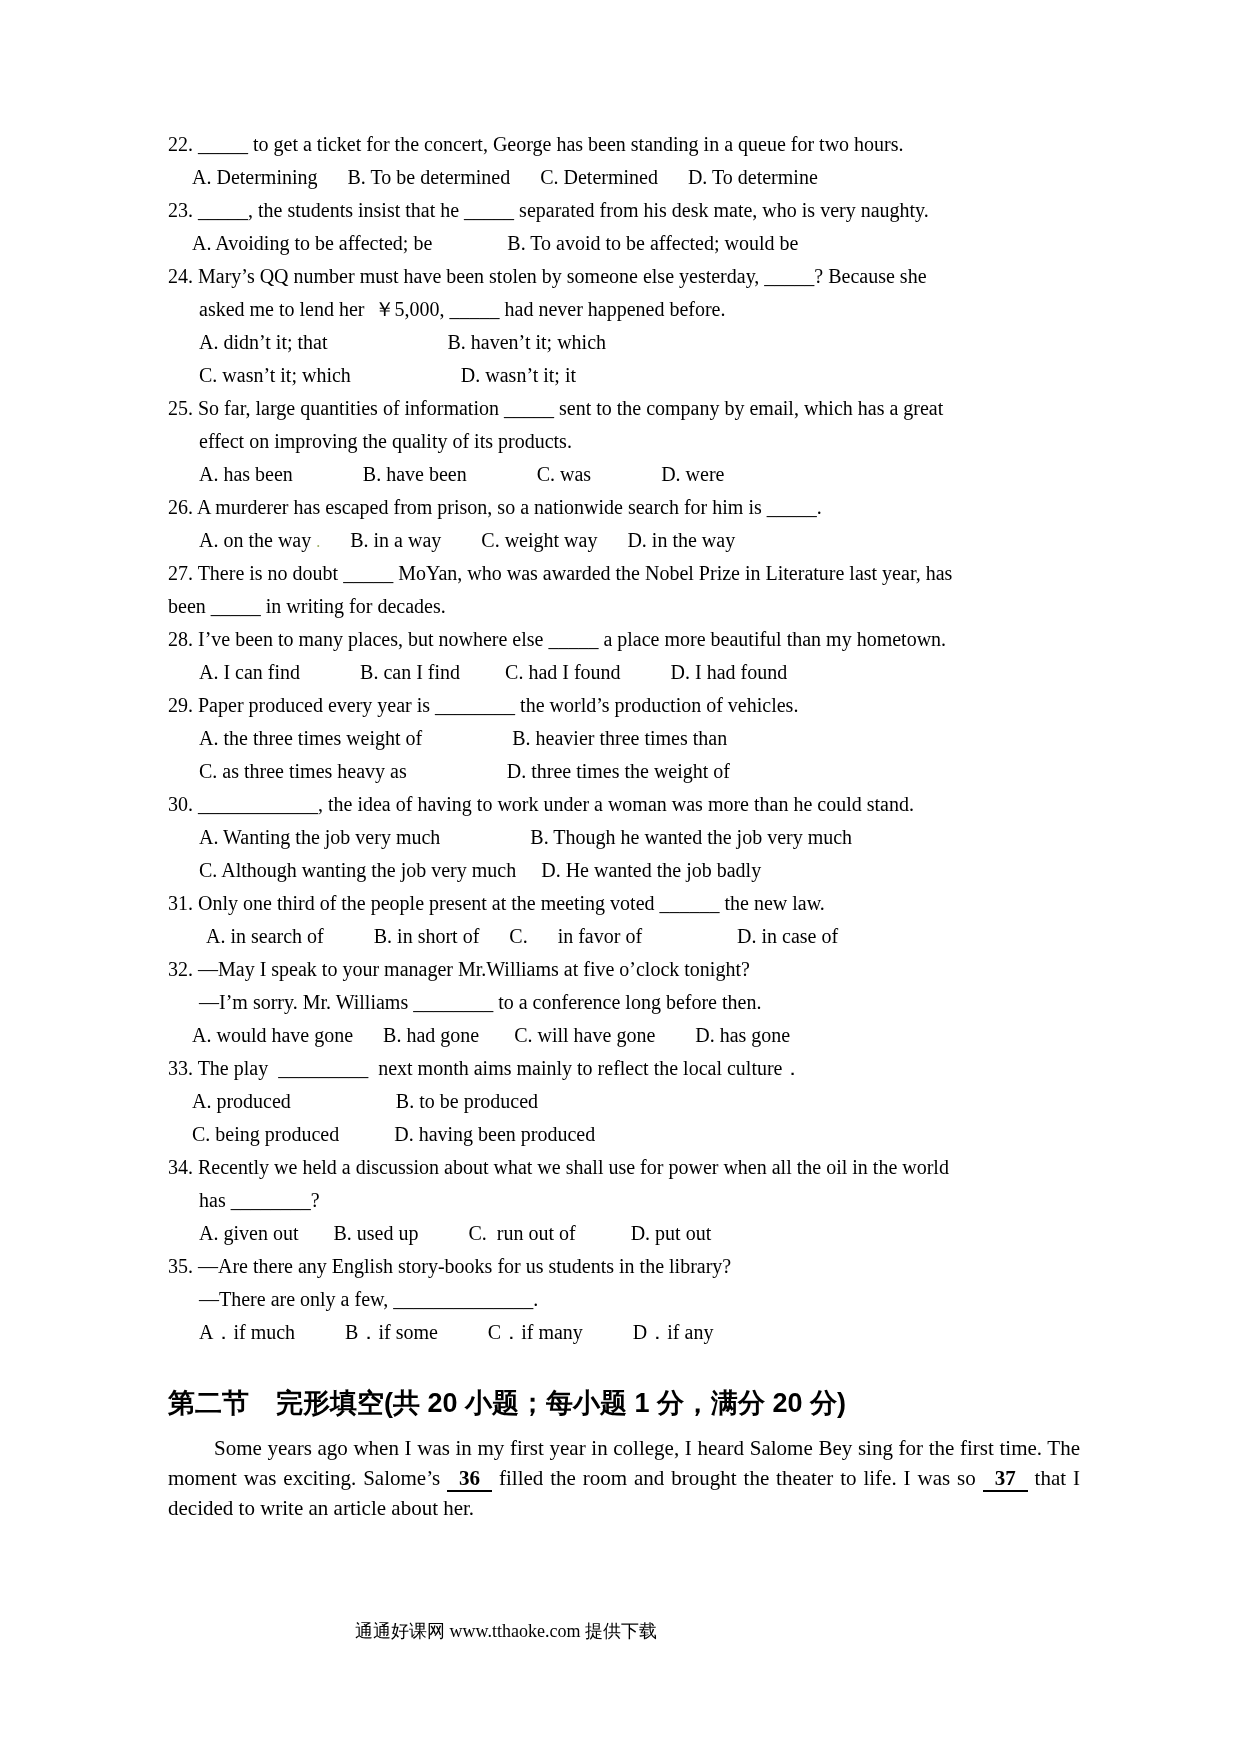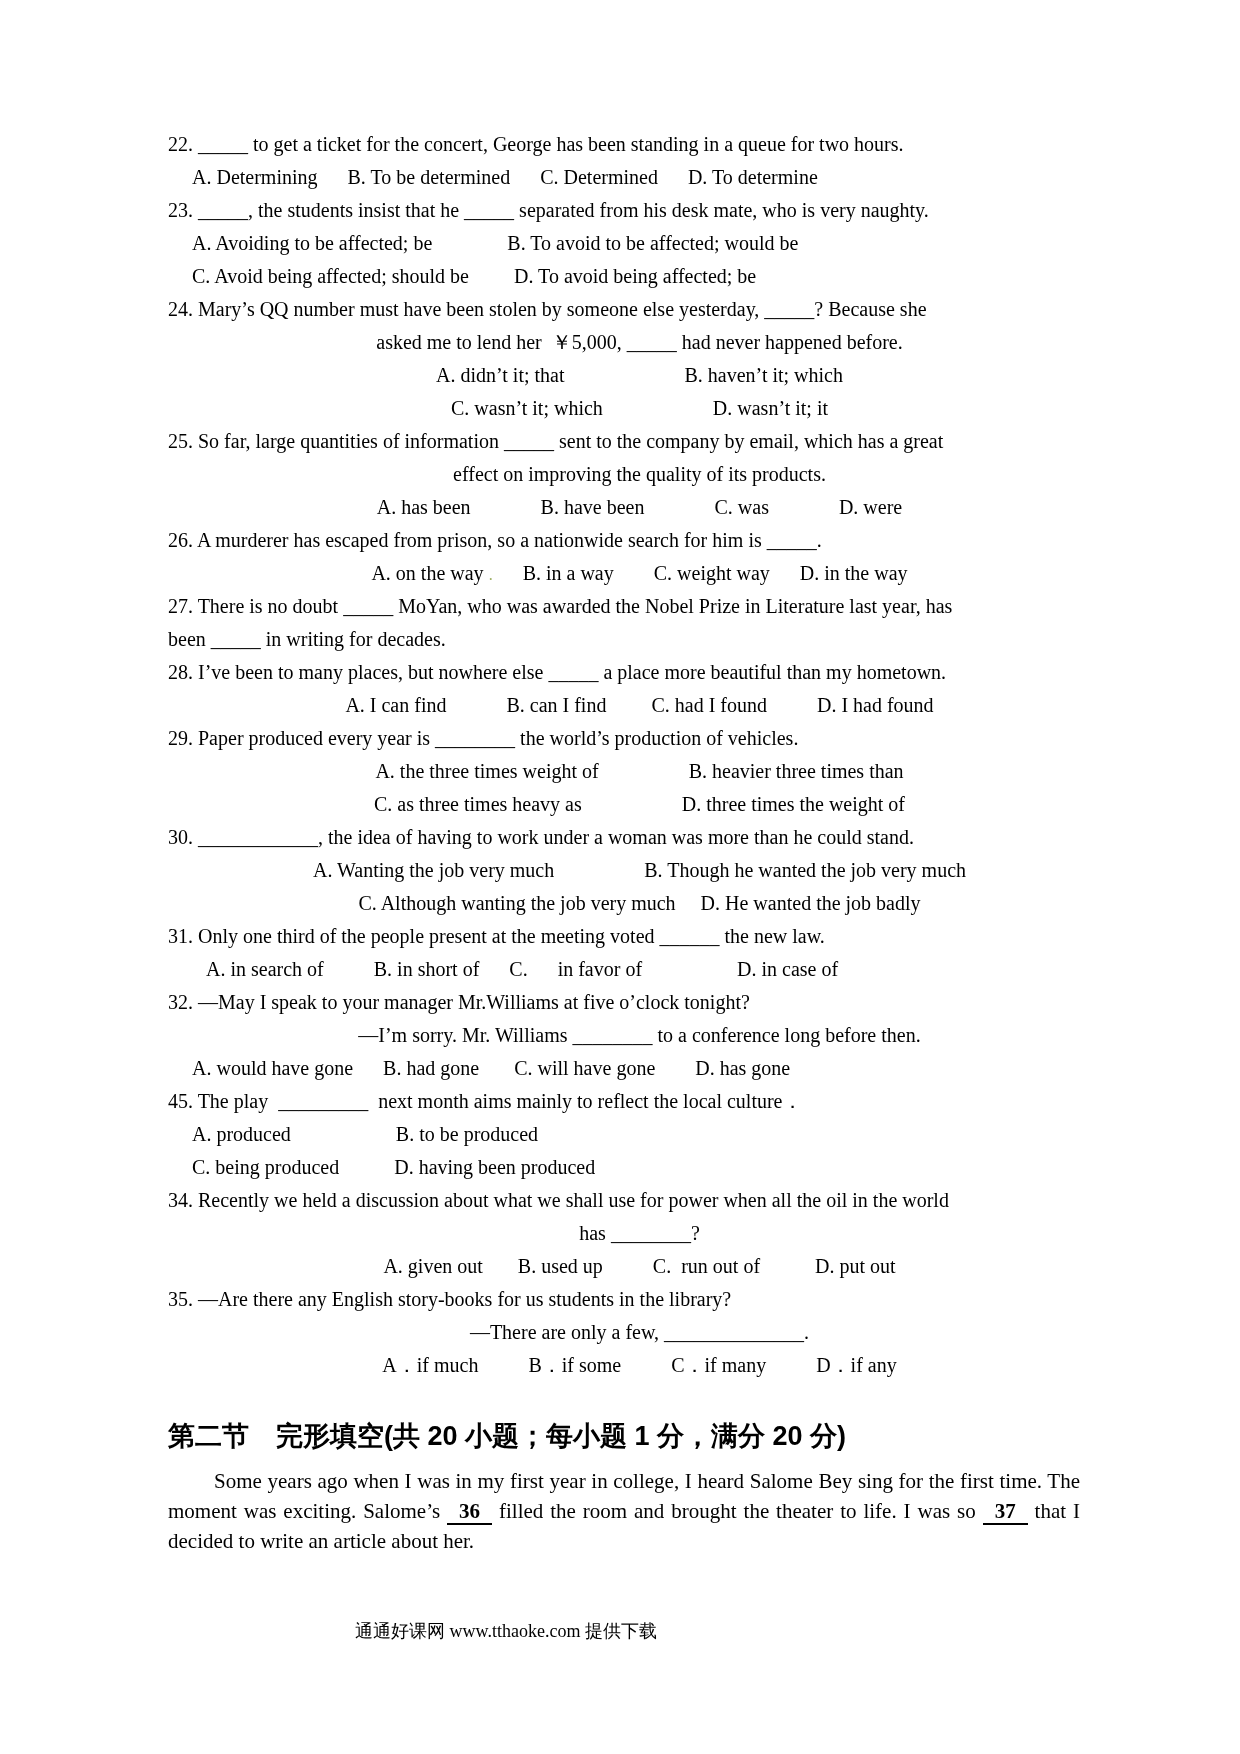--- a/index.html
+++ b/index.html
@@ -80,7 +80,6 @@
 
       <div class="line ind1"><span>A. Avoiding to be affected; be               B. To avoid to be affected; would be</span></div>
 
-      <div class="line ind1"><span>C. Avoid being affected; should be         D. To avoid being affected; be</span></div>
 
       <div class="line ind0"><span>24. Mary’s QQ number must have been stolen by someone else yesterday, _____? Because she</span></div>
 

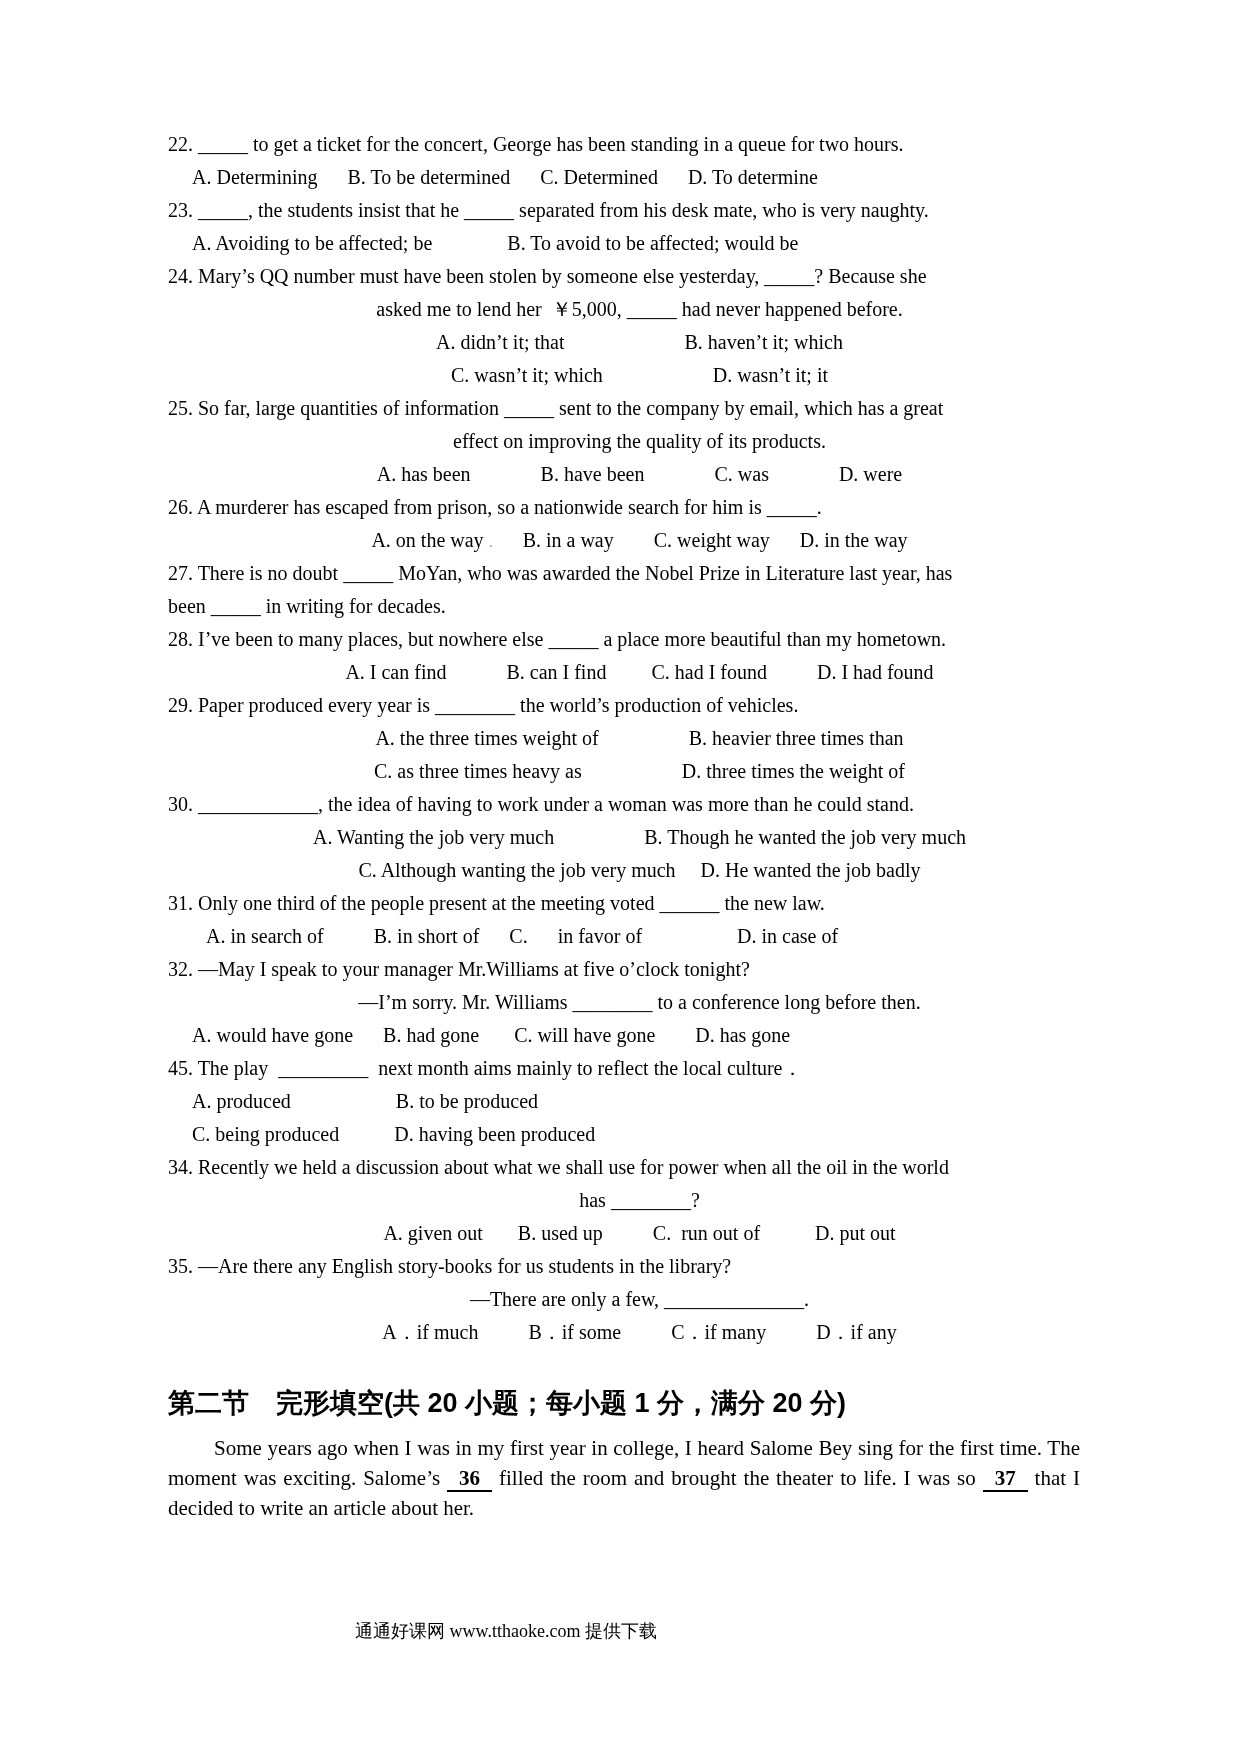--- a/index.html
+++ b/index.html
@@ -29,7 +29,7 @@
   }
   .ind0 { padding-left: 0; }
   .ind1 { padding-left: 24px; }
-  .ind2 { padding-left: 31px; text-align: center; }
+  .ind2 { padding-left: 31px; }
   .ind3 { padding-left: 38px; }
   .green { color: #9cae62; font-size: 16px; }
   .section-header {

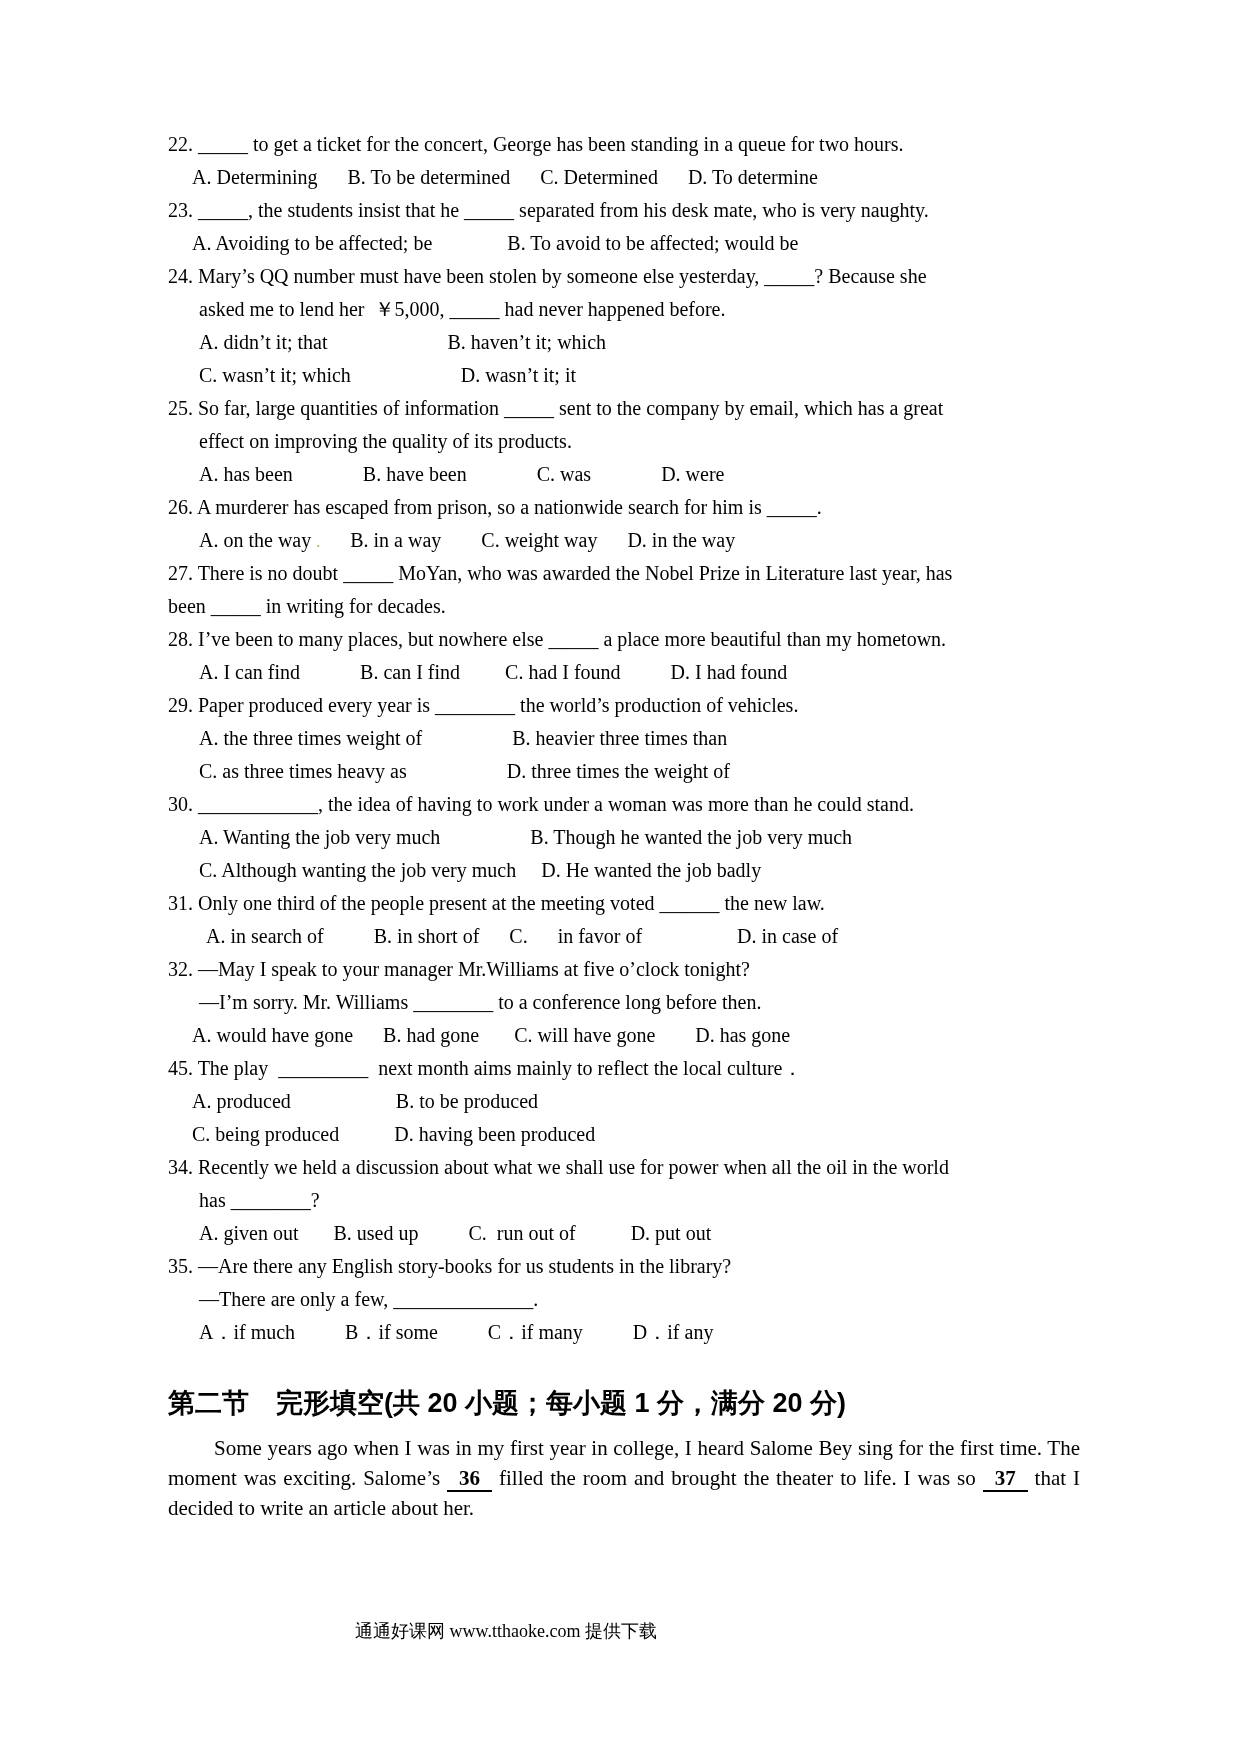--- a/index.html
+++ b/index.html
@@ -130,7 +130,7 @@
 
       <div class="line ind1"><span>A. would have gone      B. had gone       C. will have gone        D. has gone</span></div>
 
-      <div class="line ind0"><span>45. The play  _________  next month aims mainly to reflect the local culture．</span></div>
+      <div class="line ind0"><span>33. The play  _________  next month aims mainly to reflect the local culture．</span></div>
 
       <div class="line ind1"><span>A. produced                     B. to be produced</span></div>
 

